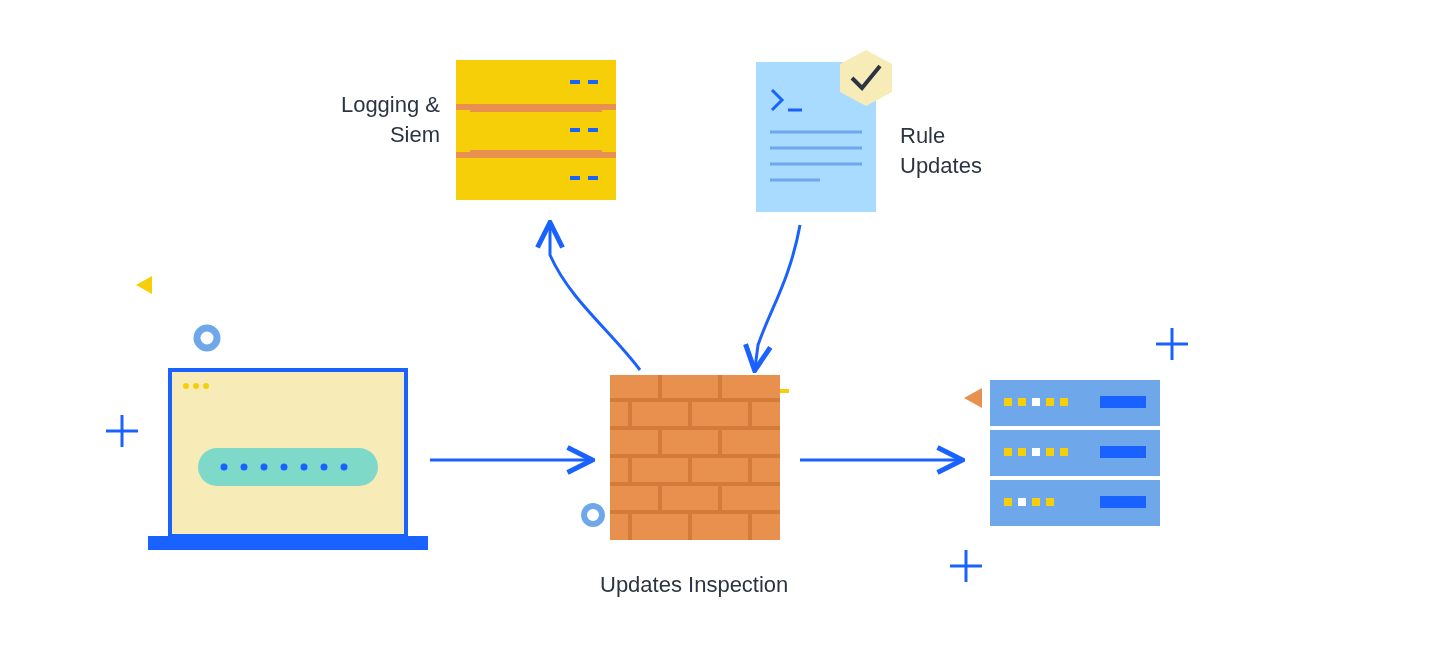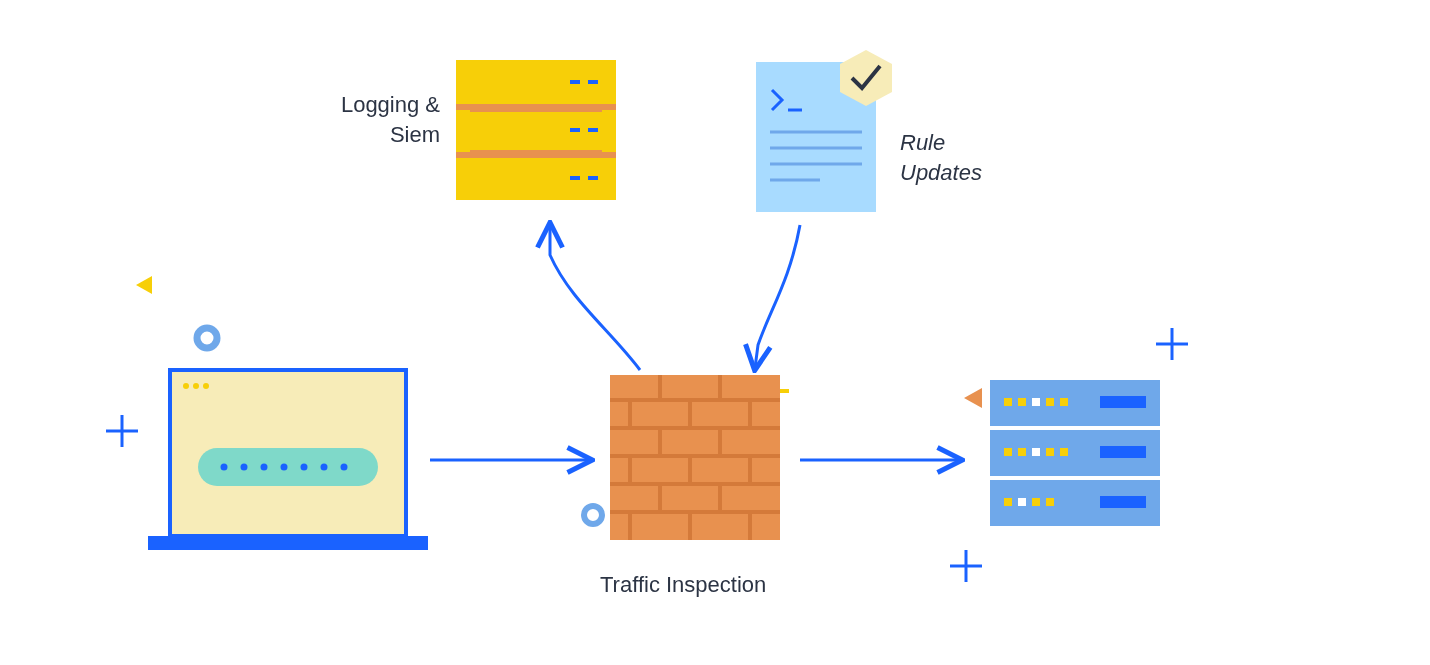--- a/index.html
+++ b/index.html
@@ -194,7 +194,7 @@
 <div class="label" style="left: 290px; top: 90px; text-align: right; width: 150px; white-space: pre-line;">Logging &amp;
 Siem</div>
 
-<div class="label" style="left: 900px; top: 128px; white-space: pre-line; font-style: italic;">Rule
+<div class="label" style="left: 900px; top: 121px; white-space: pre-line;">Rule
 Updates</div>
 
 <div class="label" style="left: 600px; top: 570px; white-space: pre-line;">Traffic Inspection</div>

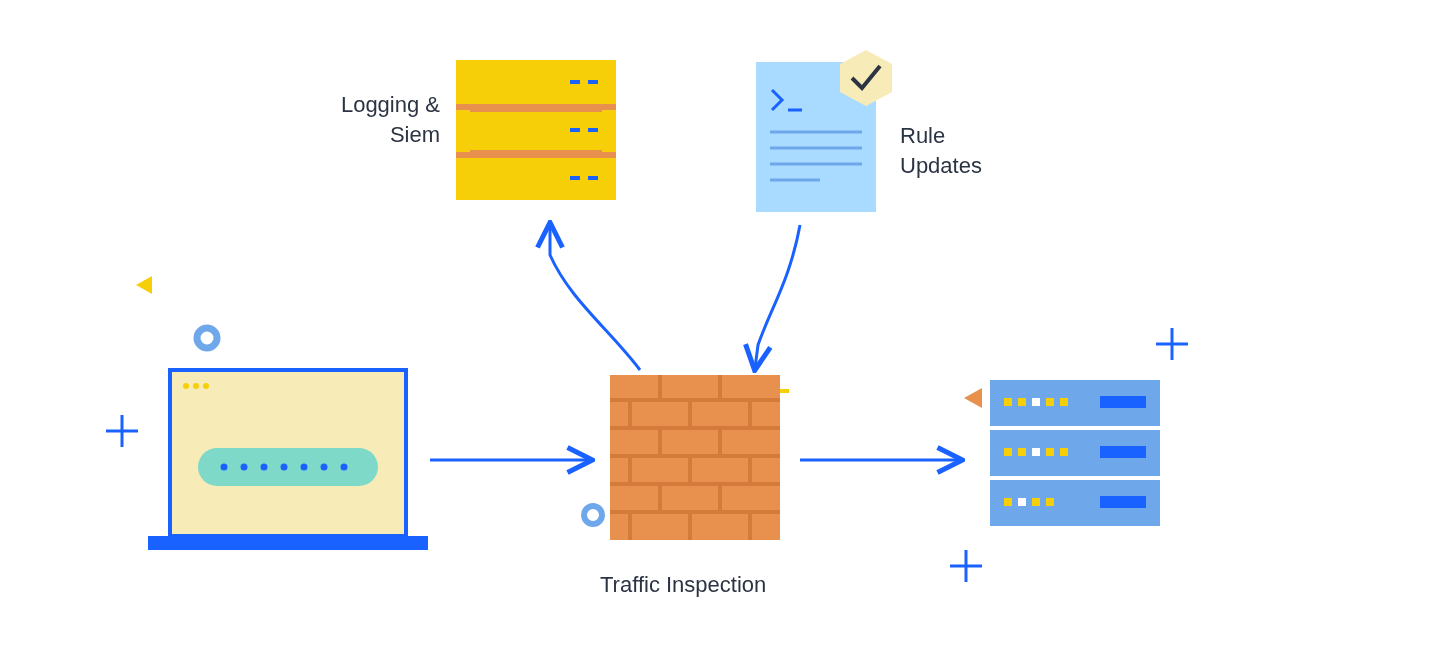--- a/index.html
+++ b/index.html
@@ -197,6 +197,6 @@
 <div class="label" style="left: 900px; top: 121px; white-space: pre-line;">Rule
 Updates</div>
 
-<div class="label" style="left: 600px; top: 570px; white-space: pre-line;">Traffic Inspection</div>
+<div class="label" style="left: 600px; top: 570px; white-space: pre-line;">Updates Inspection</div>
 
 </body></html>

